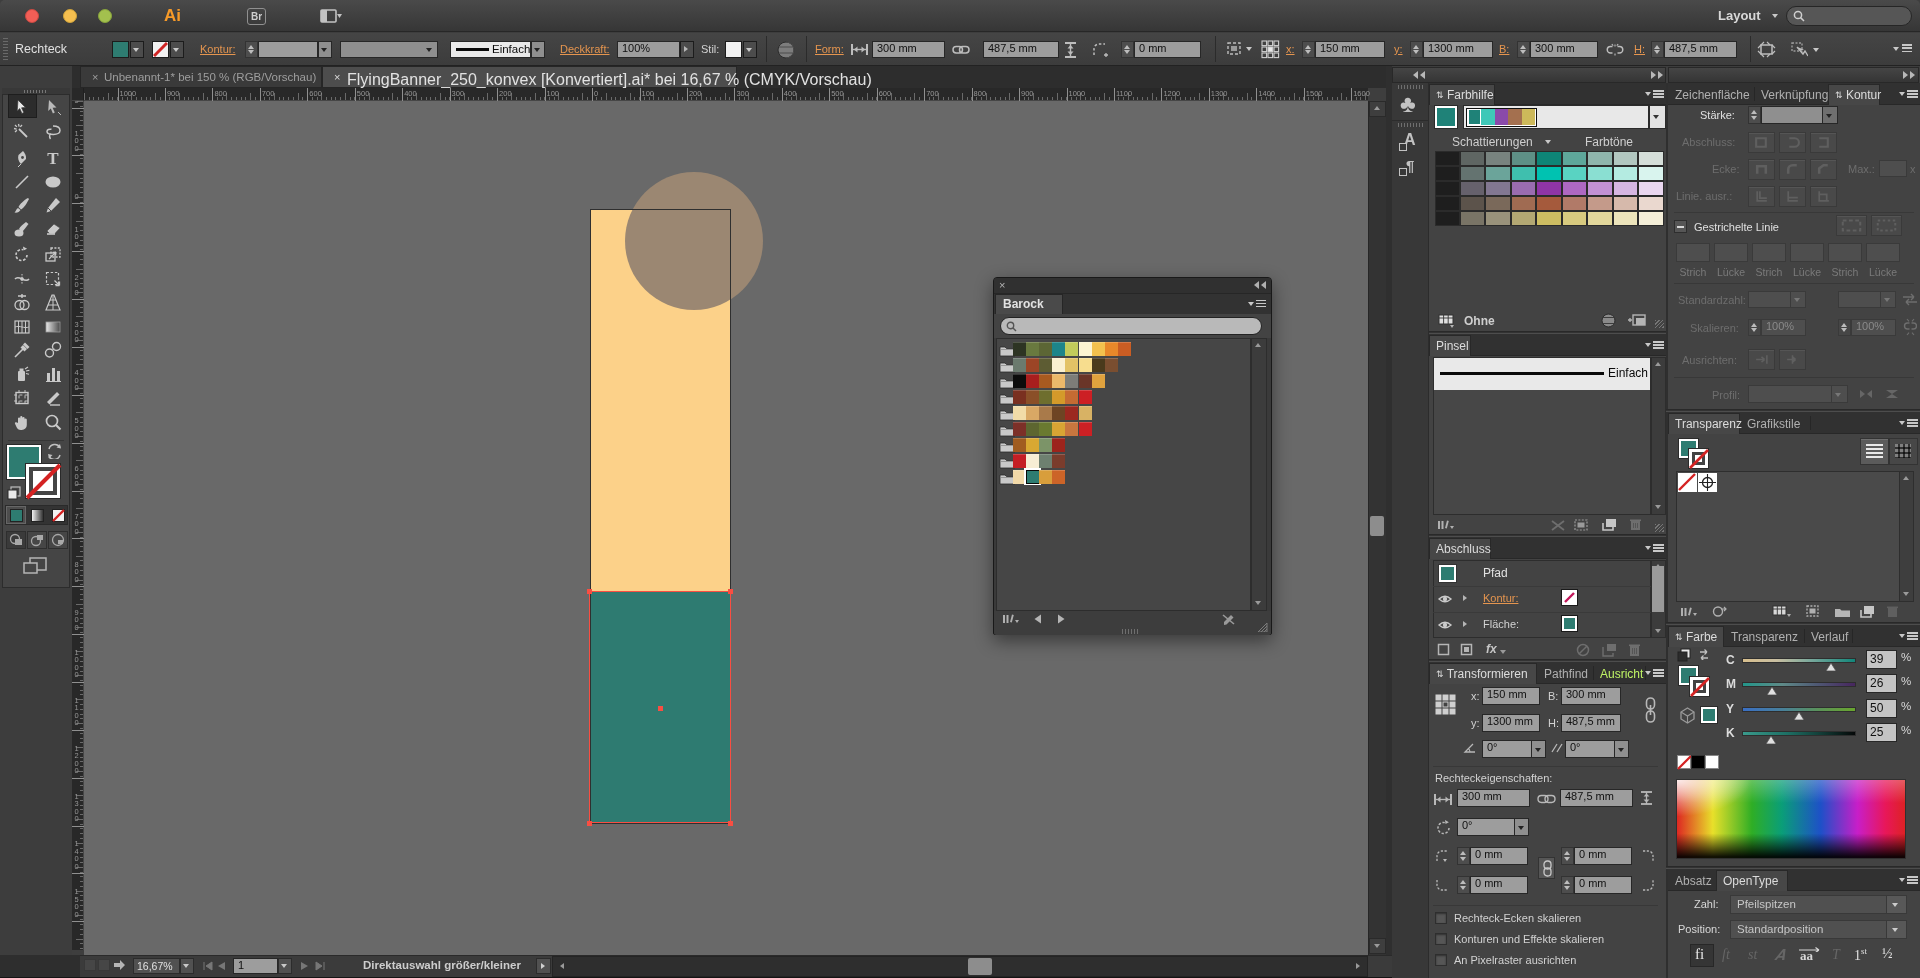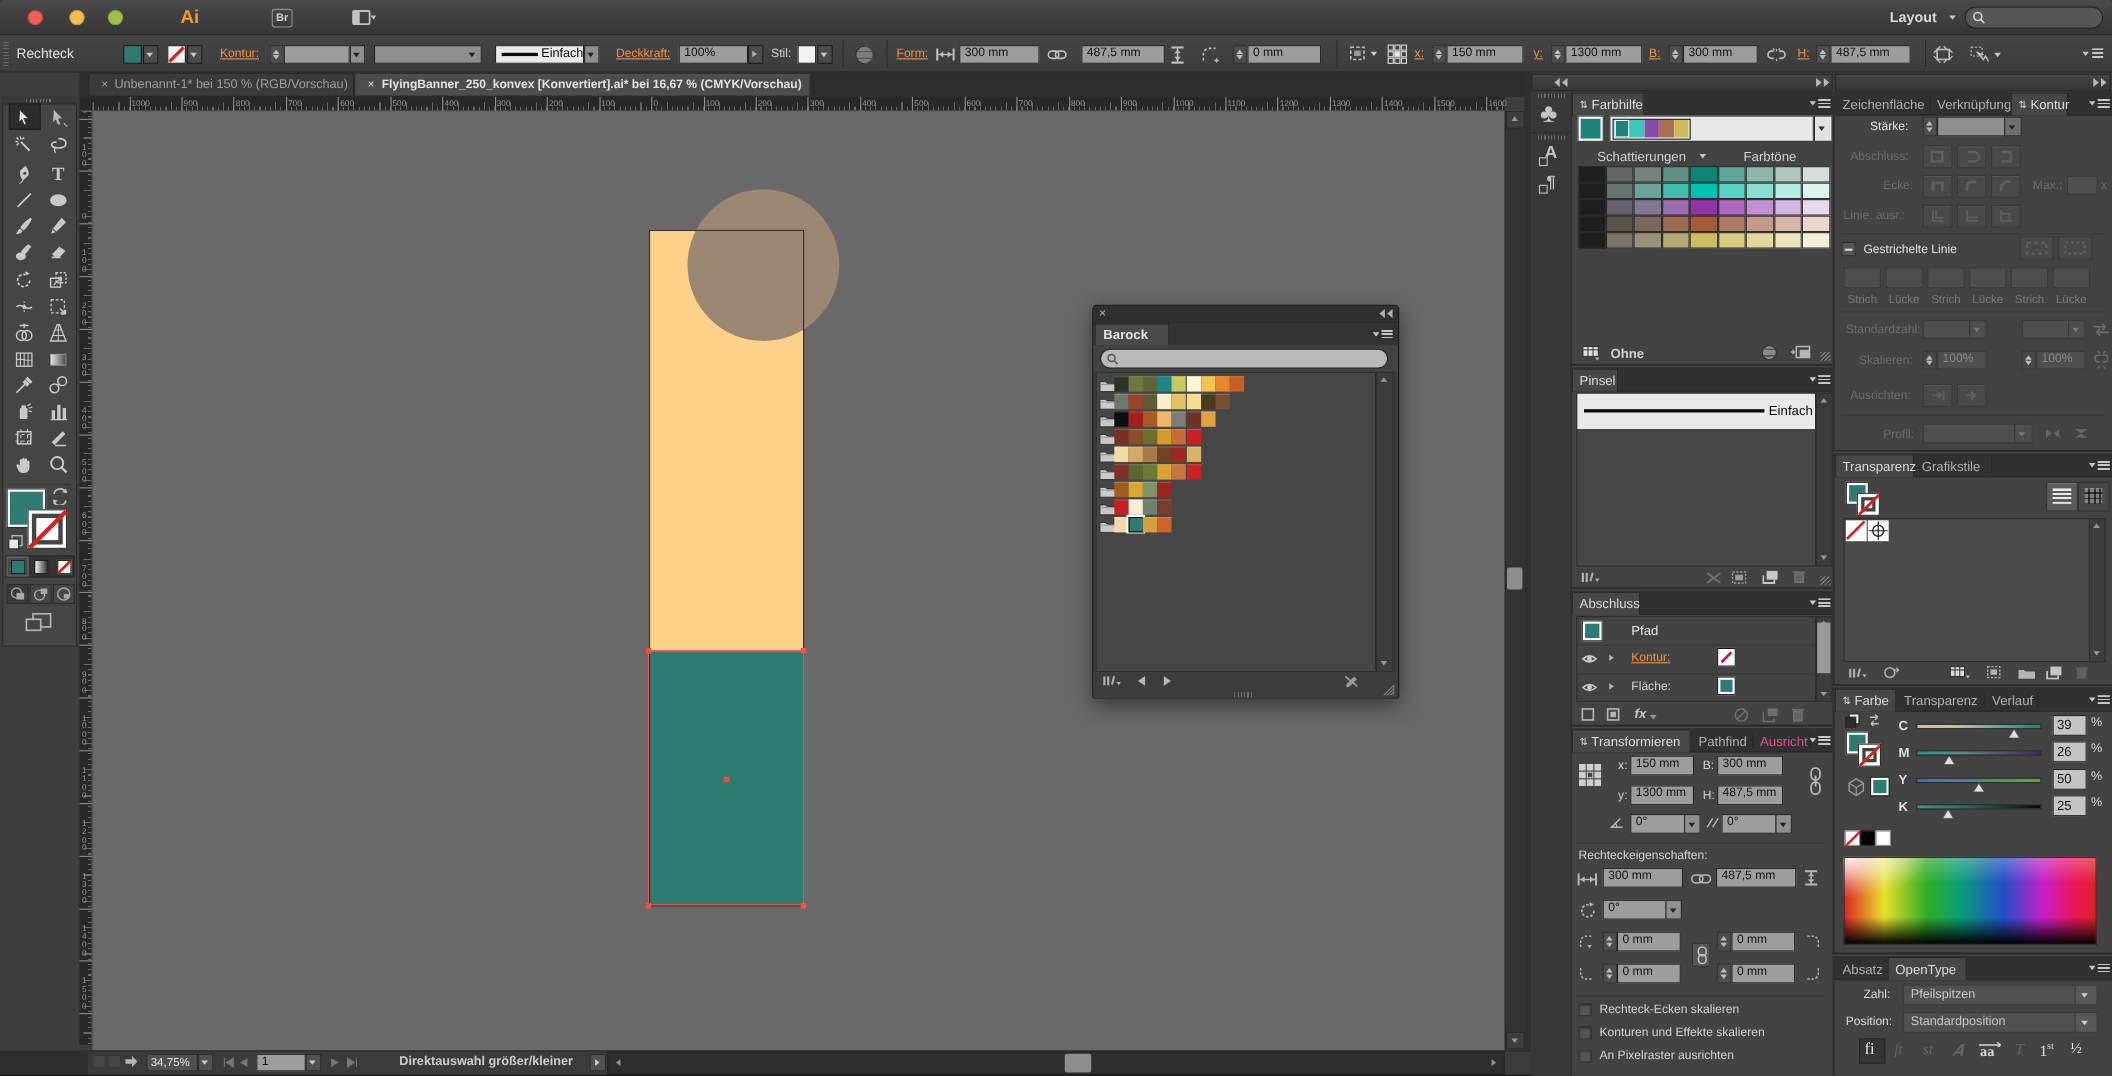--- a/index.html
+++ b/index.html
@@ -170,7 +170,7 @@
 <div class="a" style="left:104px;top:71px;font-size:11.5px;color:#9e9e9e">Unbenannt-1* bei 150 % (RGB/Vorschau)</div>
 <div class="a" style="left:322px;top:66px;width:415px;height:22px;background:#4d4d4d;border:1px solid #262626"></div>
 <div class="a" style="left:334px;top:71px;font-size:11px;color:#dcdcdc">×</div>
-<div class="a" style="left:347px;top:71px;font-size:11px;font-weight:bold;color:#e2e2e2">FlyingBanner_250_konvex [Konvertiert].ai* bei 16,67 % (CMYK/Vorschau)</div>
+<div class="a" style="left:347px;top:71px;font-size:16px;font-weight:normal;color:#e2e2e2">FlyingBanner_250_konvex [Konvertiert].ai* bei 16,67 % (CMYK/Vorschau)</div>
 <div class="a" style="left:72px;top:88px;width:12px;height:13px;background:#282828;border-right:1px solid #1f1f1f;border-bottom:1px solid #444"></div>
 <div class="a" style="left:84px;top:88px;width:1284px;height:13px;background:#282828;border-bottom:1px solid #464646;overflow:hidden">
     <div style="position:absolute;left:0;top:9px;width:1284px;height:4px;background:repeating-linear-gradient(90deg,#6a6a6a 0 1px,transparent 1px 4.745px)"></div>

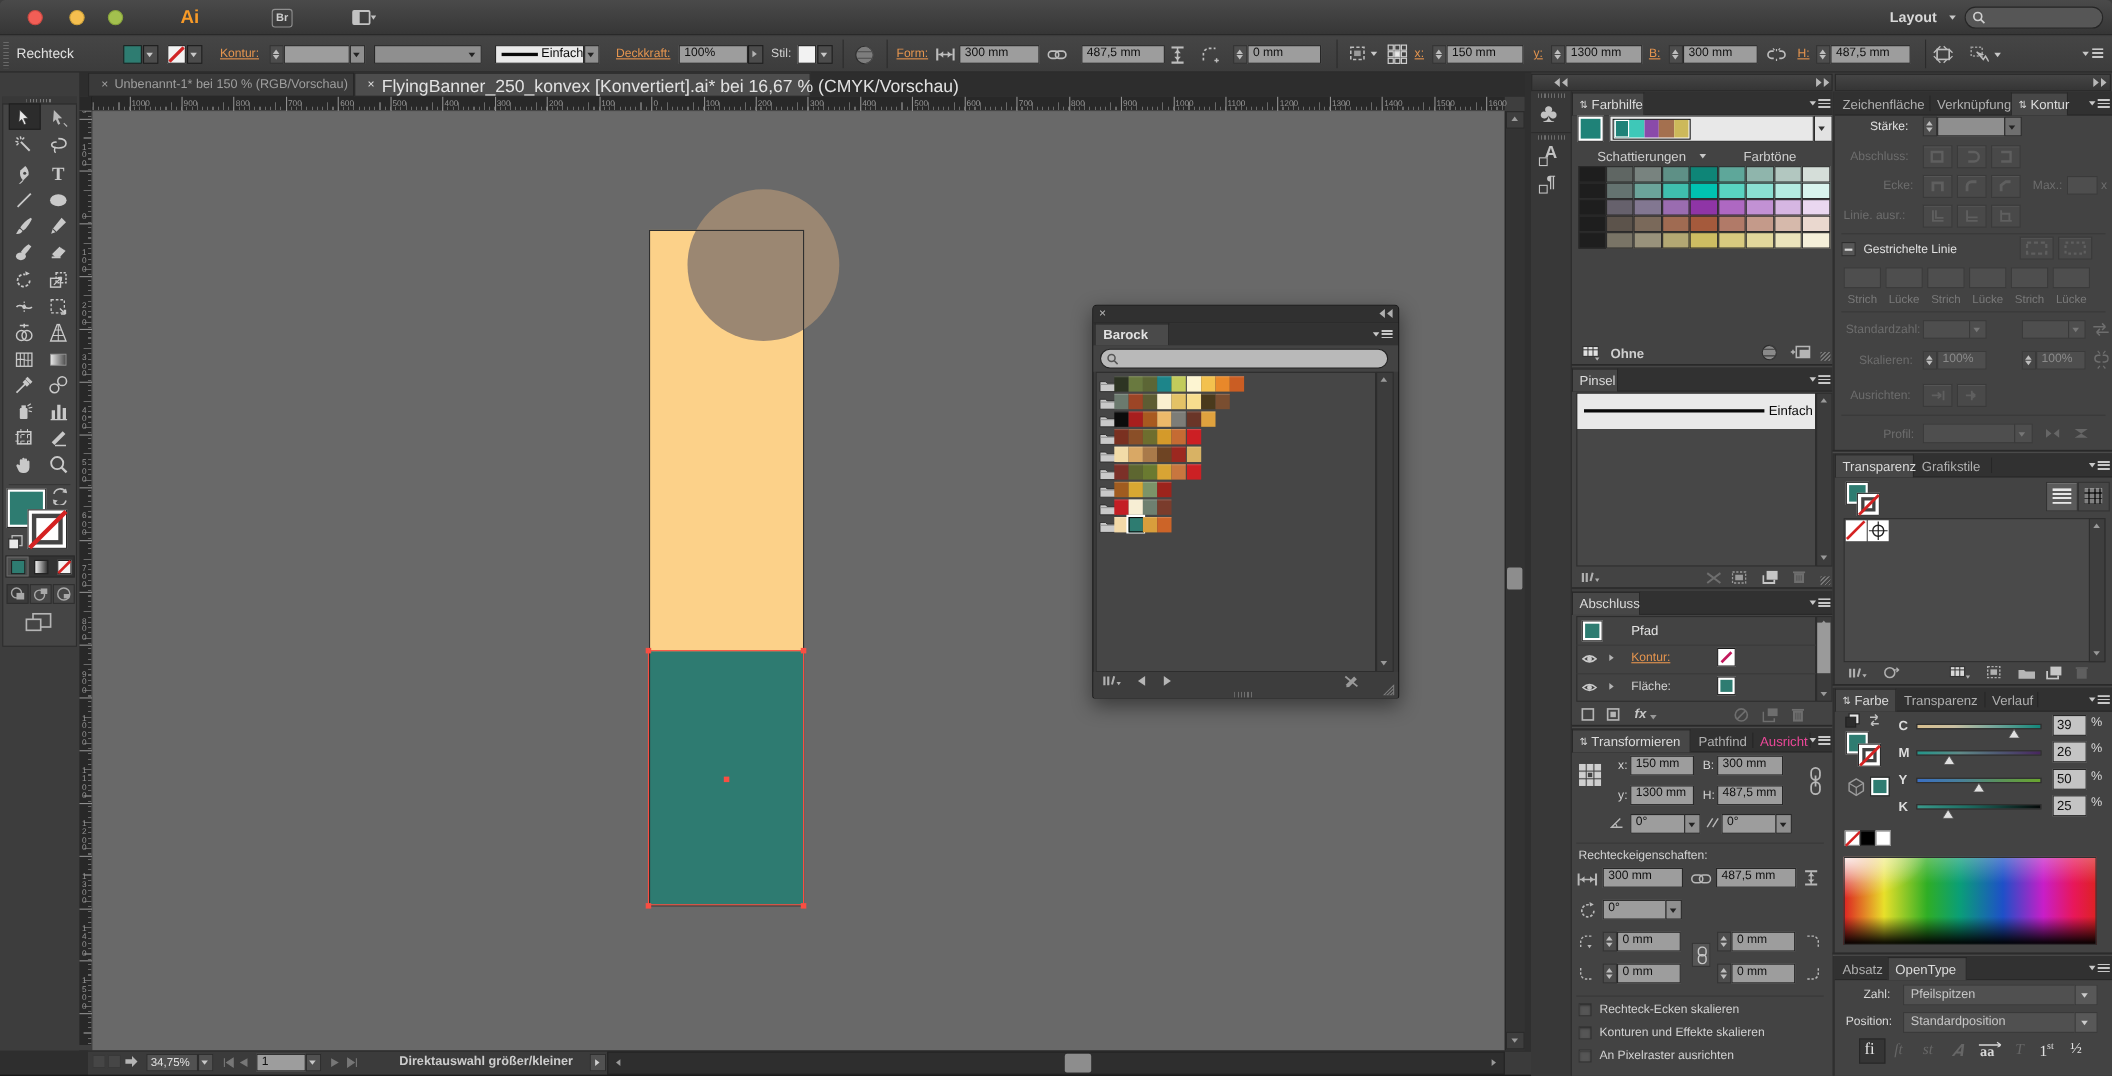--- a/index.html
+++ b/index.html
@@ -830,7 +830,7 @@
 <div class="txb" style="left:1436px;top:667px"><span style="font-size:9px;position:relative;top:-1px">⇅</span> Transformieren</div>
 <div class="txb" style="left:1544px;top:667px;color:#b0b0b0">Pathfind</div>
 <div class="a" style="left:1593px;top:666px;width:1px;height:14px;background:#262626"></div>
-<div class="txb" style="left:1600px;top:667px;color:#ec4899">Ausricht</div>
+<div class="txb" style="left:1600px;top:667px;color:#bef264">Ausricht</div>
 <div class="a" style="left:1645px;top:666px;width:1px;height:14px;background:#262626"></div>
 <div class="mnu" style="left:1645px;top:669px">
     <div class="dar" style="left:0;top:2px;border-top-color:#c8c8c8"></div>

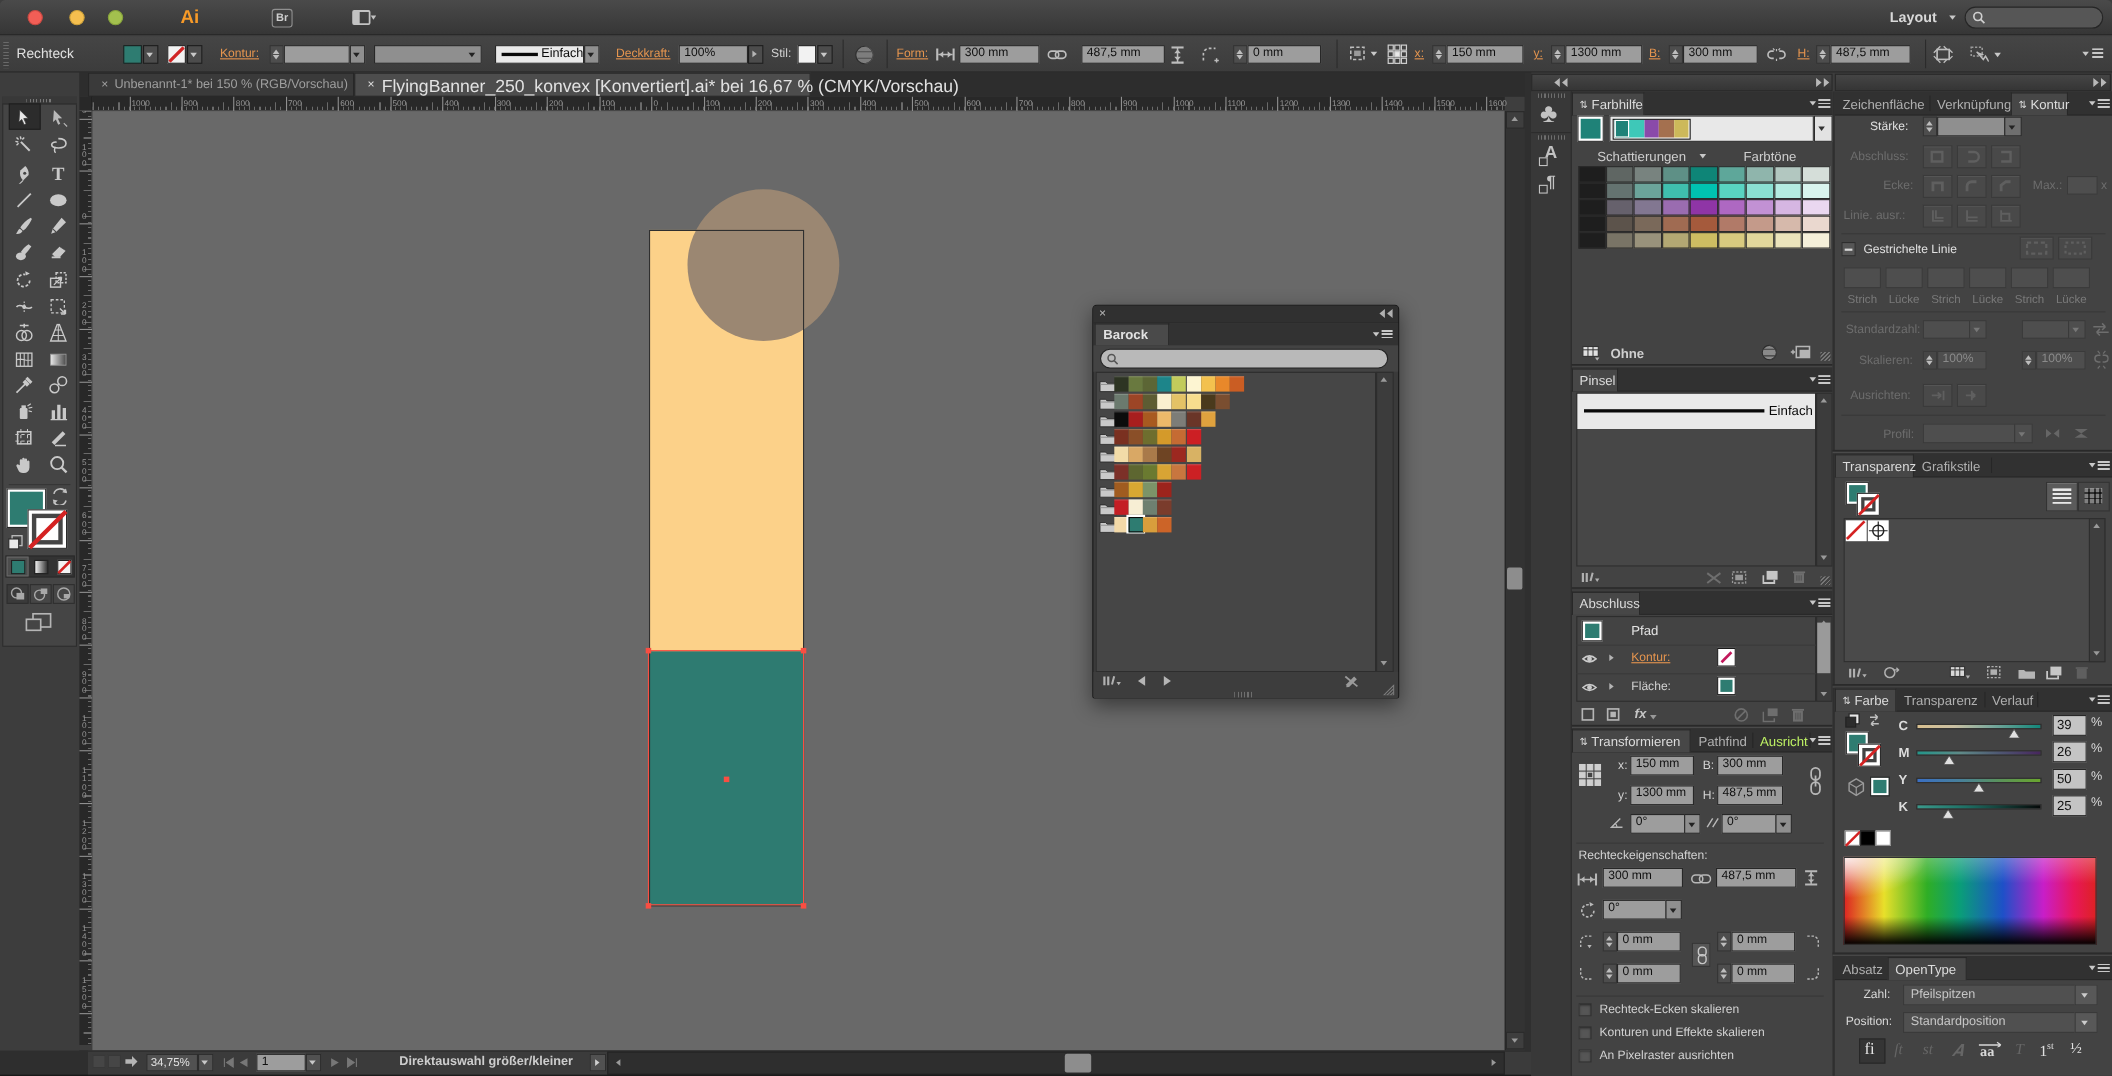--- a/index.html
+++ b/index.html
@@ -297,7 +297,7 @@
 <svg class="a" style="left:112px;top:958px;" width="14" height="14" viewBox="0 0 14 14">
     <path d="M2 5 h6 v-3 l5 5 -5 5 v-3 h-6 z" fill="#b5b5b5"></path>
   </svg>
-<div class="a" style="left:133px;top:958px;width:47px;height:16px;background:#515151;border:1px solid #2c2c2c;color:#e0e0e0;font-size:10.5px;padding:1px 3px">34,75%</div>
+<div class="a" style="left:133px;top:958px;width:47px;height:16px;background:#515151;border:1px solid #2c2c2c;color:#e0e0e0;font-size:10.5px;padding:1px 3px">16,67%</div>
 <div class="a" style="left:180px;top:958px;width:14px;height:16px;background:#515151;border:1px solid #2c2c2c"></div>
 <div class="dar" style="left:183px;top:964px"></div>
 <svg class="a" style="left:202px;top:961px;" width="12" height="10" viewBox="0 0 12 10">

